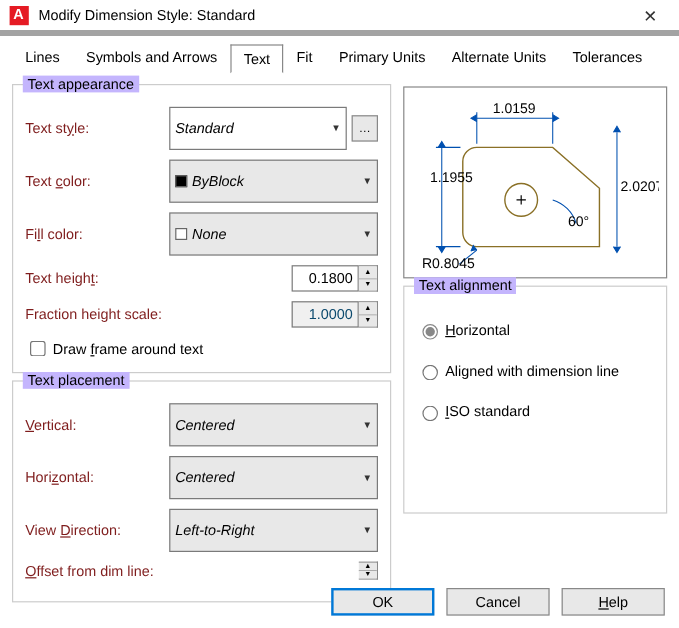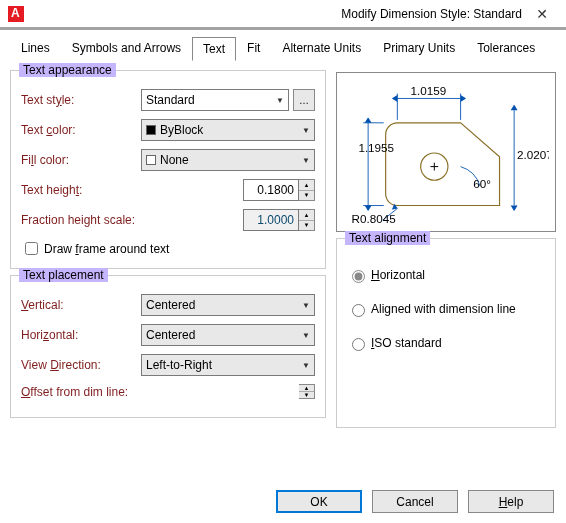--- a/index.html
+++ b/index.html
@@ -4,7 +4,7 @@
 <style>
 * { box-sizing: border-box; font-family: "Segoe UI", Tahoma, sans-serif; font-size: 12px; }
 body { margin: 0; background: #fff; width: 566px; height: 523px; overflow: hidden; }
-.titlebar { height: 30px; display: flex; align-items: center; padding: 0 4px 0 8px; border-bottom: 3px solid #a3a3a3; text-align: right; }
+.titlebar { height: 30px; display: flex; align-items: center; padding: 0 4px 0 8px; border-bottom: 5px solid #a3a3a3; }
 .titlebar .icon { width: 16px; height: 16px; background: #e51b24; position: relative; }
 .titlebar .icon::before { content:"A"; color:#fff; font-weight:bold; position:absolute; left:3px; top:0; font-size:12px;}
 .titlebar .title { margin-left: 8px; flex: 1; color: #000; }

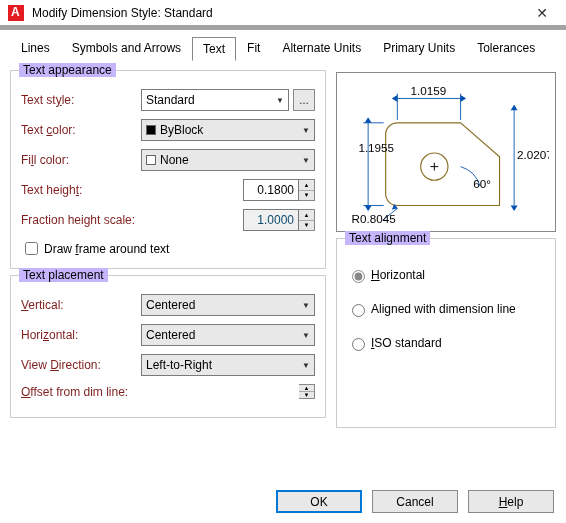--- a/index.html
+++ b/index.html
@@ -58,8 +58,8 @@
     <div class="tab">Symbols and Arrows</div>
     <div class="tab active">Text</div>
     <div class="tab">Fit</div>
+    <div class="tab">Primary Units</div>
     <div class="tab">Alternate Units</div>
-    <div class="tab">Primary Units</div>
     <div class="tab">Tolerances</div>
   </div>
 

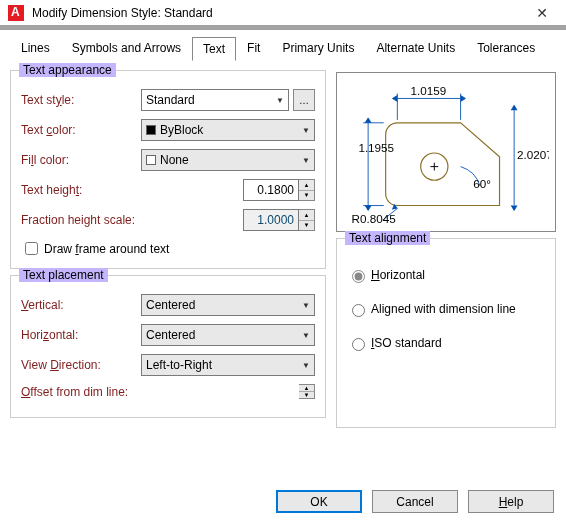--- a/index.html
+++ b/index.html
@@ -20,7 +20,7 @@
 .groupbox > .legend { position: absolute; top: -8px; left: 8px; background: #c4b5fd; padding: 0 4px; color: #000; }
 .row { display: flex; align-items: center; margin: 8px 0; }
 .row .lbl { width: 120px; color: #7f1d1d; }
-.combo { flex: 1; height: 22px; border: 1px solid #7a7a7a; background: #e8e8e8; display: flex; align-items: center; padding: 0 4px; position: relative; }
+.combo { flex: 1; height: 36px; border: 1px solid #7a7a7a; background: #e8e8e8; display: flex; align-items: center; padding: 0 4px; position: relative; font-style: italic; }
 .combo.white { background: #fff; }
 .combo .arrow { position: absolute; right: 4px; top: 50%; transform: translateY(-50%); font-size: 8px; color: #333; }
 .swatch { width: 10px; height: 10px; background: #000; border: 1px solid #666; margin-right: 4px; }

